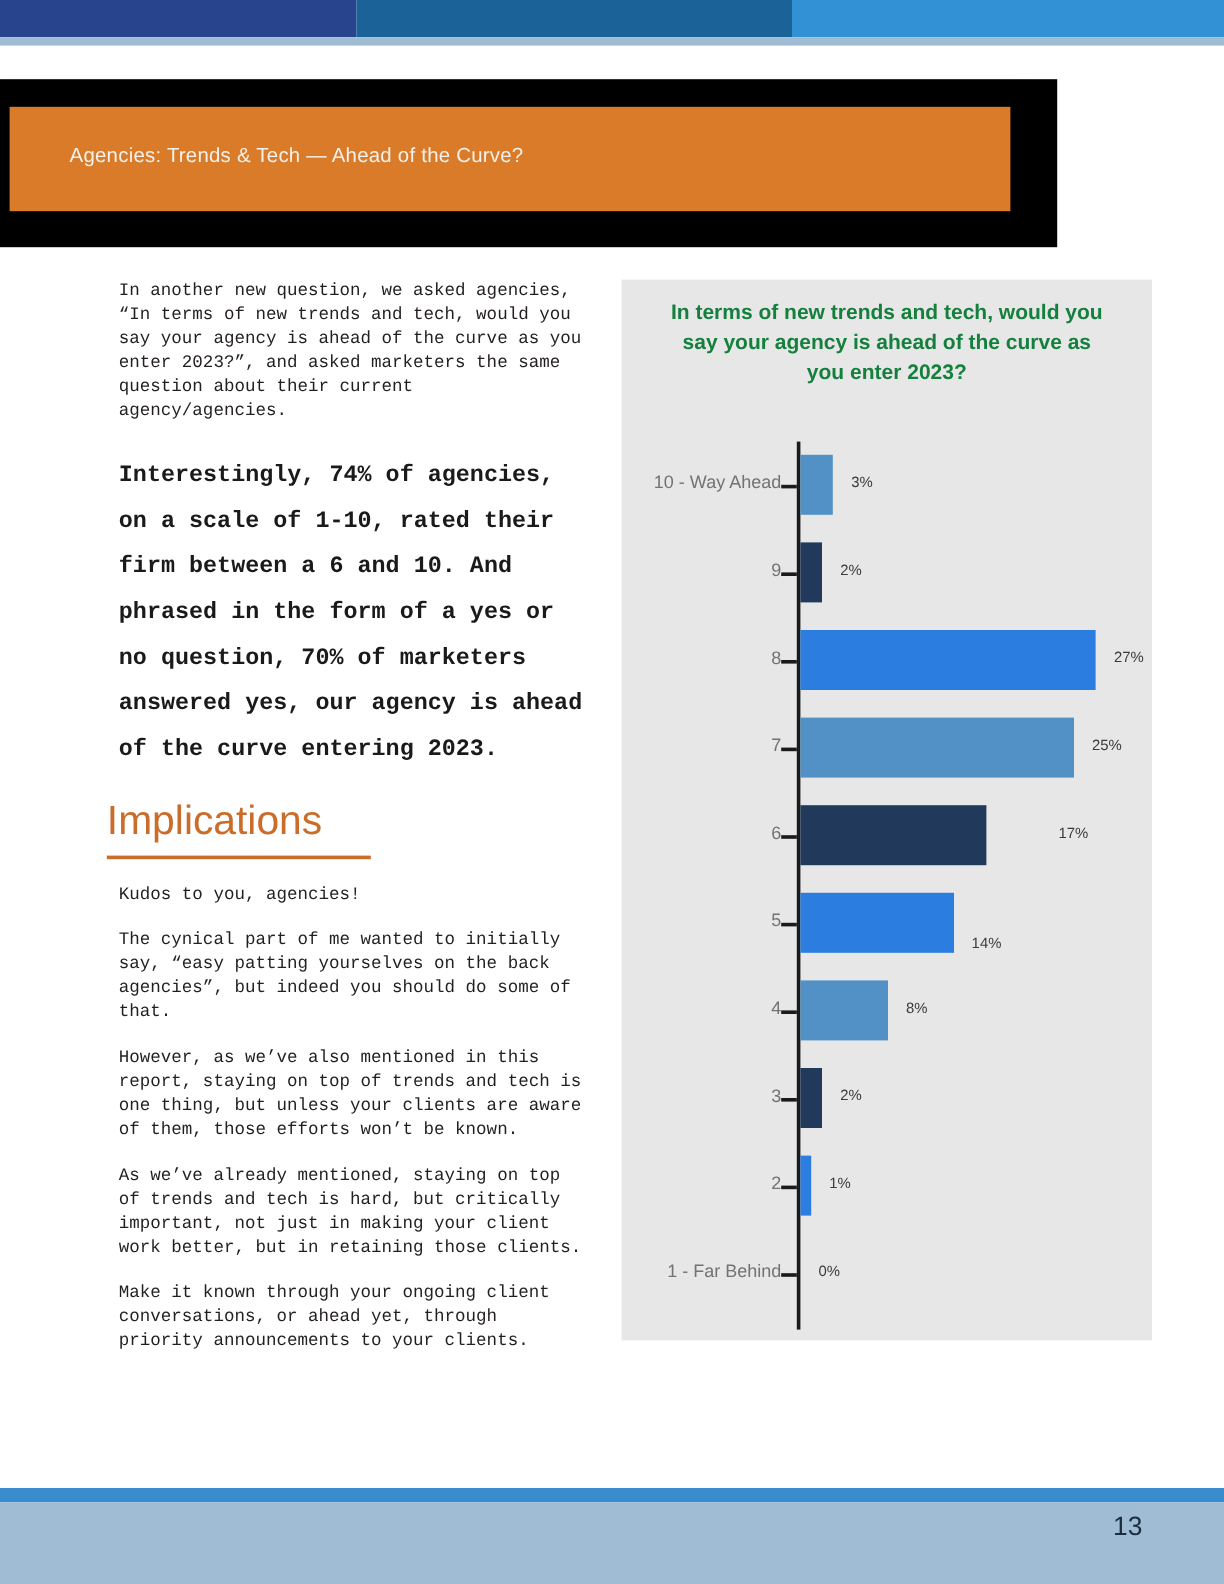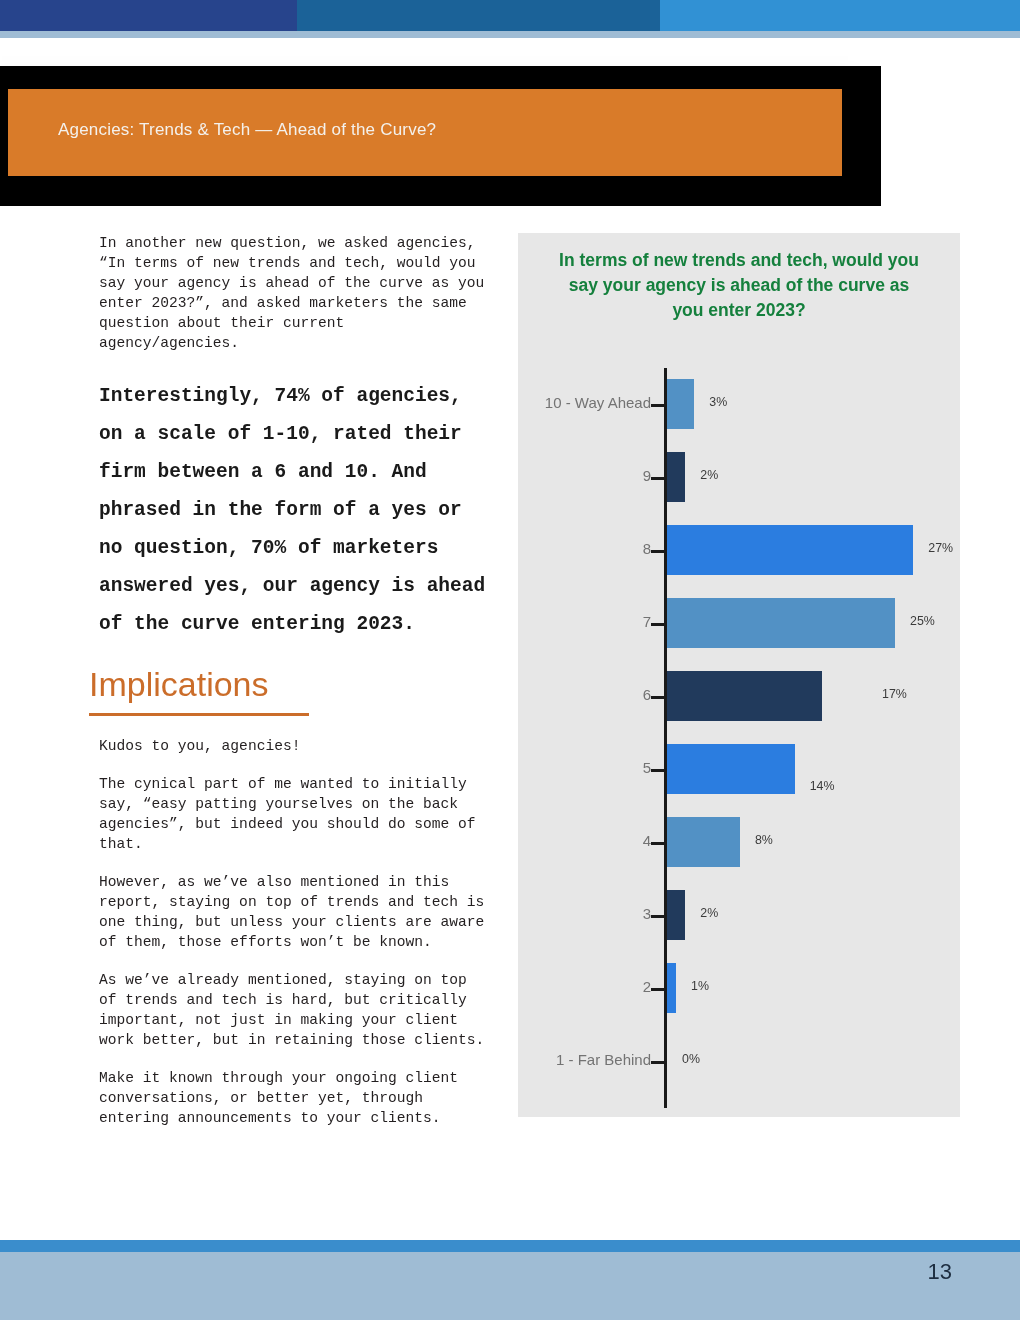--- a/index.html
+++ b/index.html
@@ -66,7 +66,7 @@
   <p class="para">The cynical part of me wanted to initially say, “easy patting yourselves on the back agencies”, but indeed you should do some of that.</p>
   <p class="para">However, as we’ve also mentioned in this report, staying on top of trends and tech is one thing, but unless your clients are aware of them, those efforts won’t be known.</p>
   <p class="para">As we’ve already mentioned, staying on top of trends and tech is hard, but critically important, not just in making your client work better, but in retaining those clients.</p>
-  <p class="para">Make it known through your ongoing client conversations, or better yet, through entering announcements to your clients.</p>
+  <p class="para">Make it known through your ongoing client conversations, or ahead yet, through priority announcements to your clients.</p>
 </div>
 
 <div id="chart-panel">

